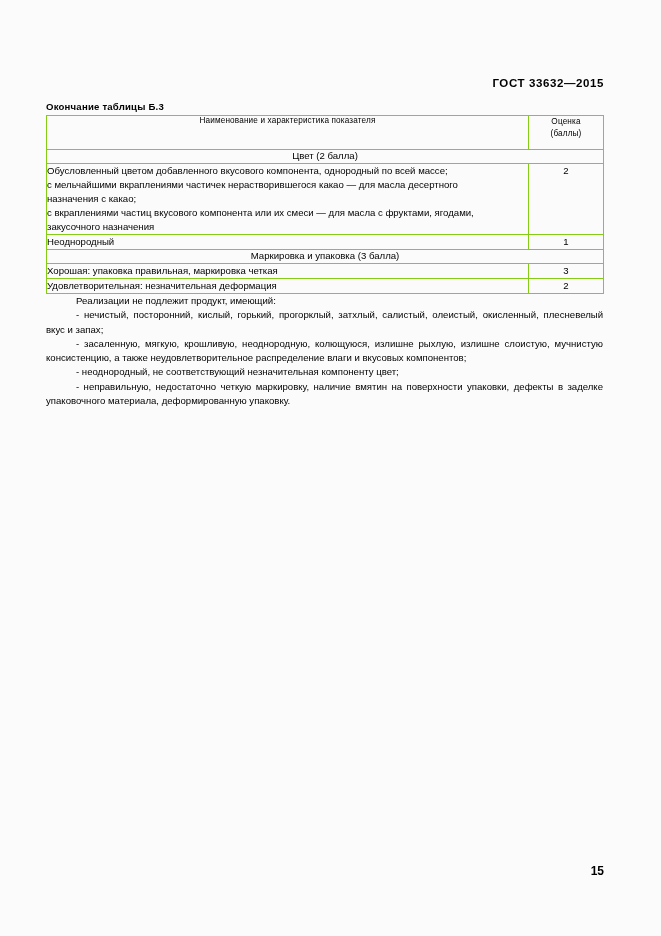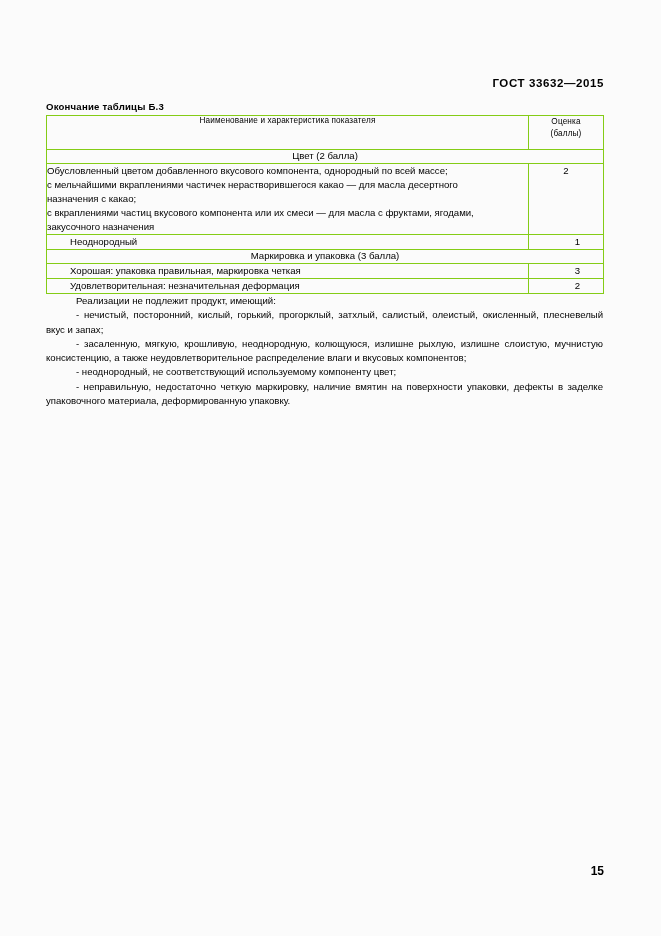--- a/index.html
+++ b/index.html
@@ -116,7 +116,6 @@
     vertical-align: middle;
     padding-top: 0;
     padding-bottom: 1px;
-    padding-left: 23px;
   }
   .row-single .score-cell { vertical-align: middle; }
 

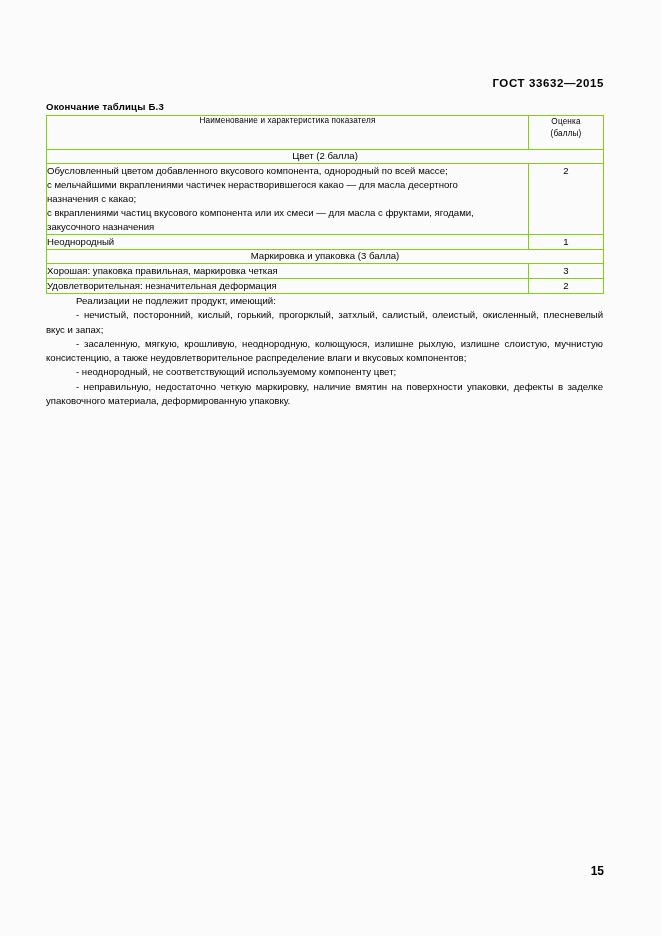--- a/index.html
+++ b/index.html
@@ -215,7 +215,7 @@
     <p>Реализации не подлежит продукт, имеющий:</p>
     <p>- нечистый, посторонний, кислый, горький, прогорклый, затхлый, салистый, олеистый, окисленный, плесневелый вкус и запах;</p>
     <p>- засаленную, мягкую, крошливую, неоднородную, колющуюся, излишне рыхлую, излишне слоистую, мучнистую консистенцию, а также неудовлетворительное распределение влаги и вкусовых компонентов;</p>
-    <p>- неоднородный, не соответствующий используемому компоненту цвет;</p>
+    <p>- неоднородный, не соответствующий незначительная компоненту цвет;</p>
     <p>- неправильную, недостаточно четкую маркировку, наличие вмятин на поверхности упаковки, дефекты в заделке упаковочного материала, деформированную упаковку.</p>
   </div>
 

